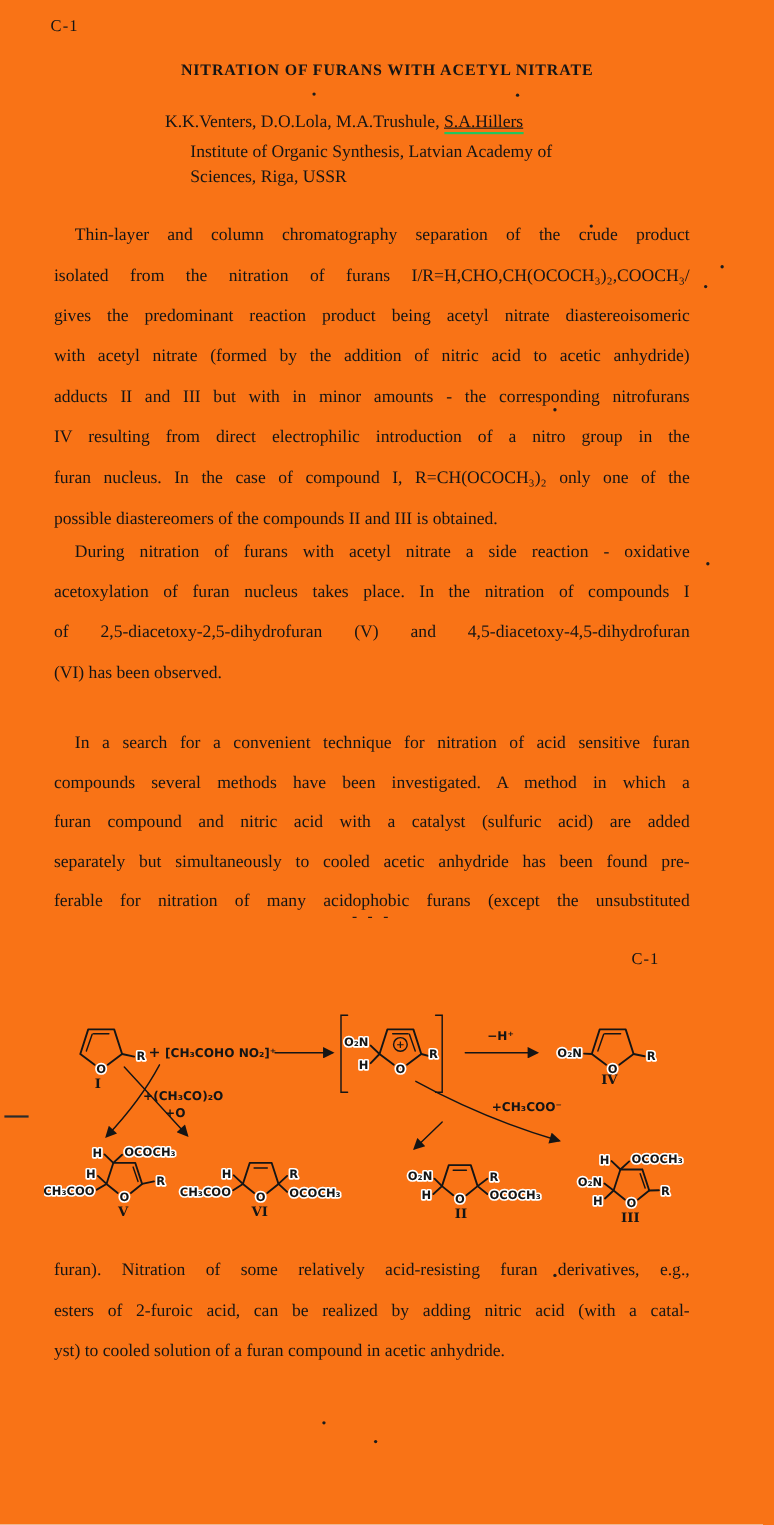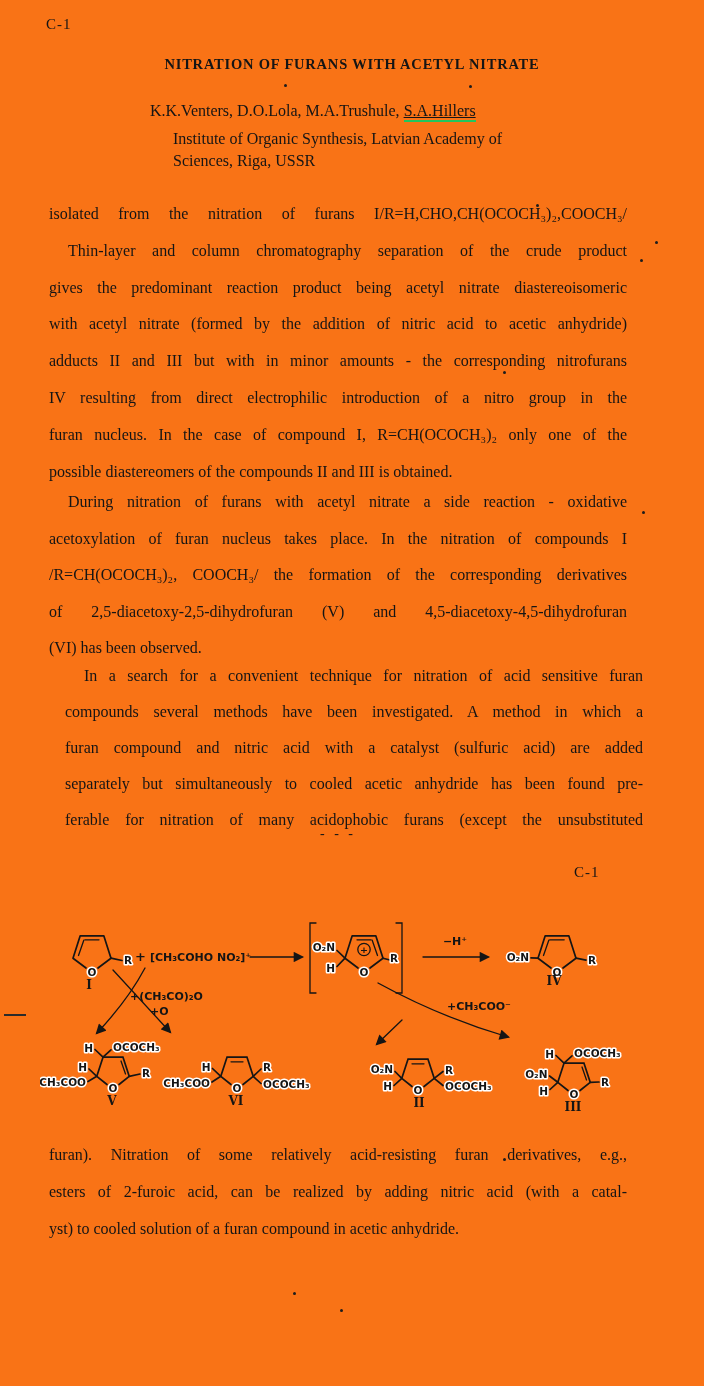--- a/index.html
+++ b/index.html
@@ -57,8 +57,8 @@
   </div>
 
   <div class="abs para p1">
+    <div class="line jl indent">Thin-layer and column chromatography separation of the crude product</div>
     <div class="line jl">isolated from the nitration of furans I/R=H,CHO,CH(OCOCH₃)₂,COOCH₃/</div>
-    <div class="line jl indent">Thin-layer and column chromatography separation of the crude product</div>
     <div class="line jl">gives the predominant reaction product being acetyl nitrate diastereoisomeric</div>
     <div class="line jl">with acetyl nitrate (formed by the addition of nitric acid to acetic anhydride)</div>
     <div class="line jl">adducts II and III but with in minor amounts - the corresponding nitrofurans</div>

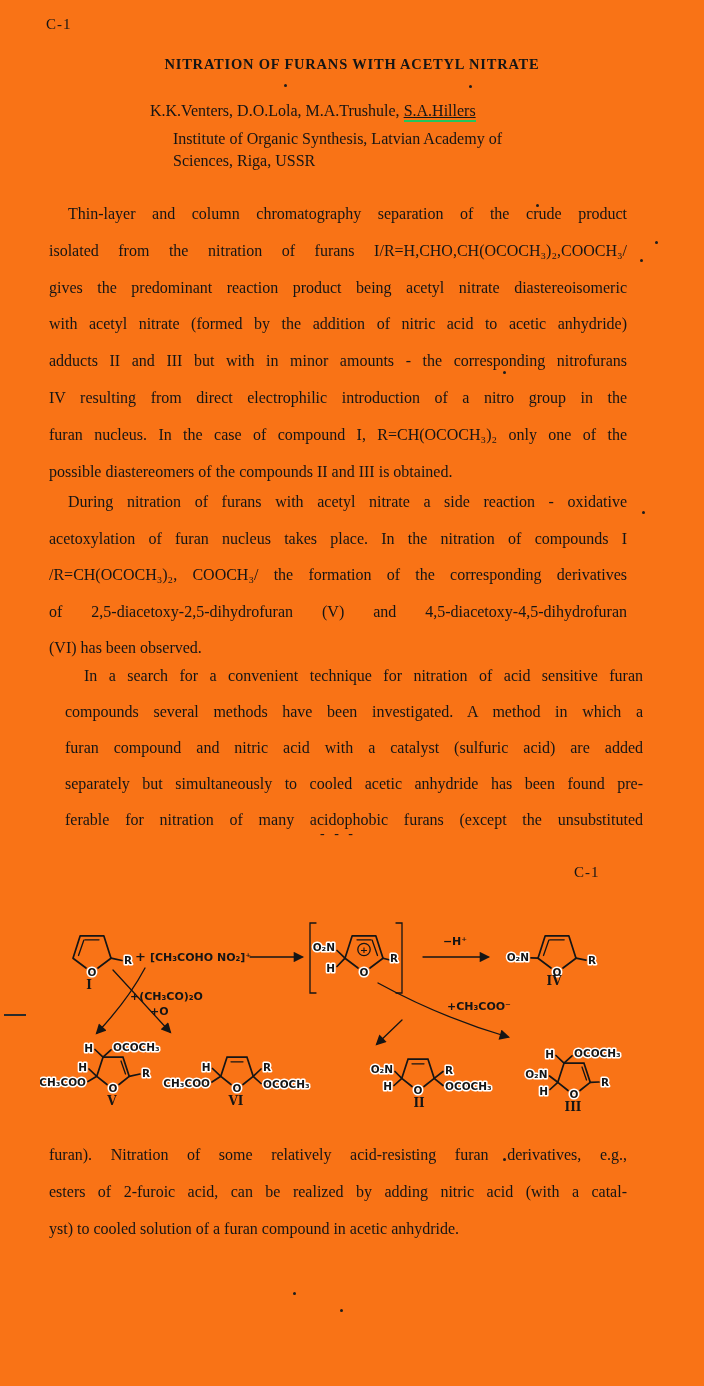--- a/index.html
+++ b/index.html
@@ -70,7 +70,6 @@
   <div class="abs para p2">
     <div class="line jl indent">During nitration of furans with acetyl nitrate a side reaction - oxidative</div>
     <div class="line jl">acetoxylation of furan nucleus takes place. In the nitration of compounds I</div>
-    <div class="line jl">/R=CH(OCOCH₃)₂, COOCH₃/ the formation of the corresponding derivatives</div>
     <div class="line jl">of 2,5-diacetoxy-2,5-dihydrofuran (V) and 4,5-diacetoxy-4,5-dihydrofuran</div>
     <div class="line">(VI) has been observed.</div>
   </div>

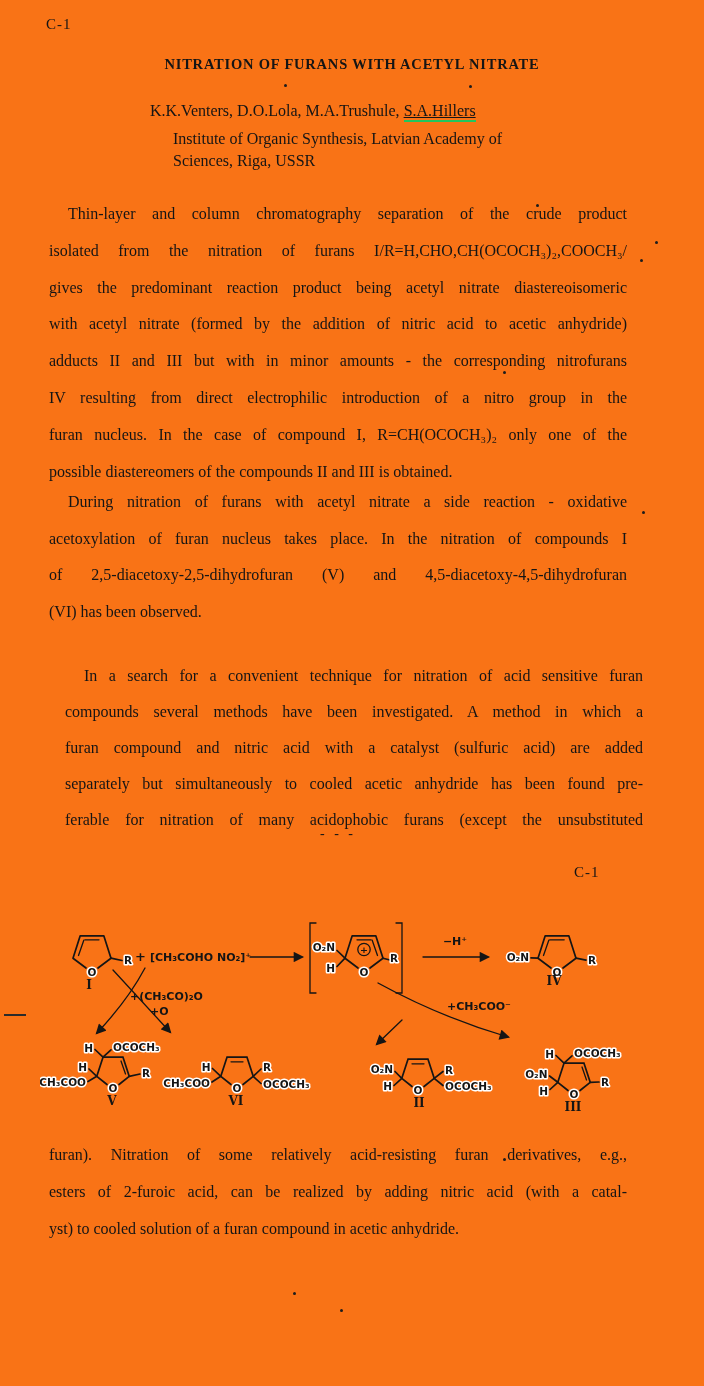--- a/index.html
+++ b/index.html
@@ -24,7 +24,7 @@
   .para .line.indent { text-indent:19px; }
   .p1 { top:196px; line-height:36.8px; }
   .p2 { top:484px; line-height:36.5px; }
-  .p3 { top:658px; line-height:36px;margin-left:16px; }
+  .p3 { top:658px; line-height:36px; }
   .pfooter { top:1136px; line-height:37px; }
   .sep { top:826px; left:49px; width:578px; text-align:center; font-size:14px; letter-spacing:3px; }
   .margin-dash { top:1014px; left:4px; width:22px; height:2px; background:#2b2b2b; }

